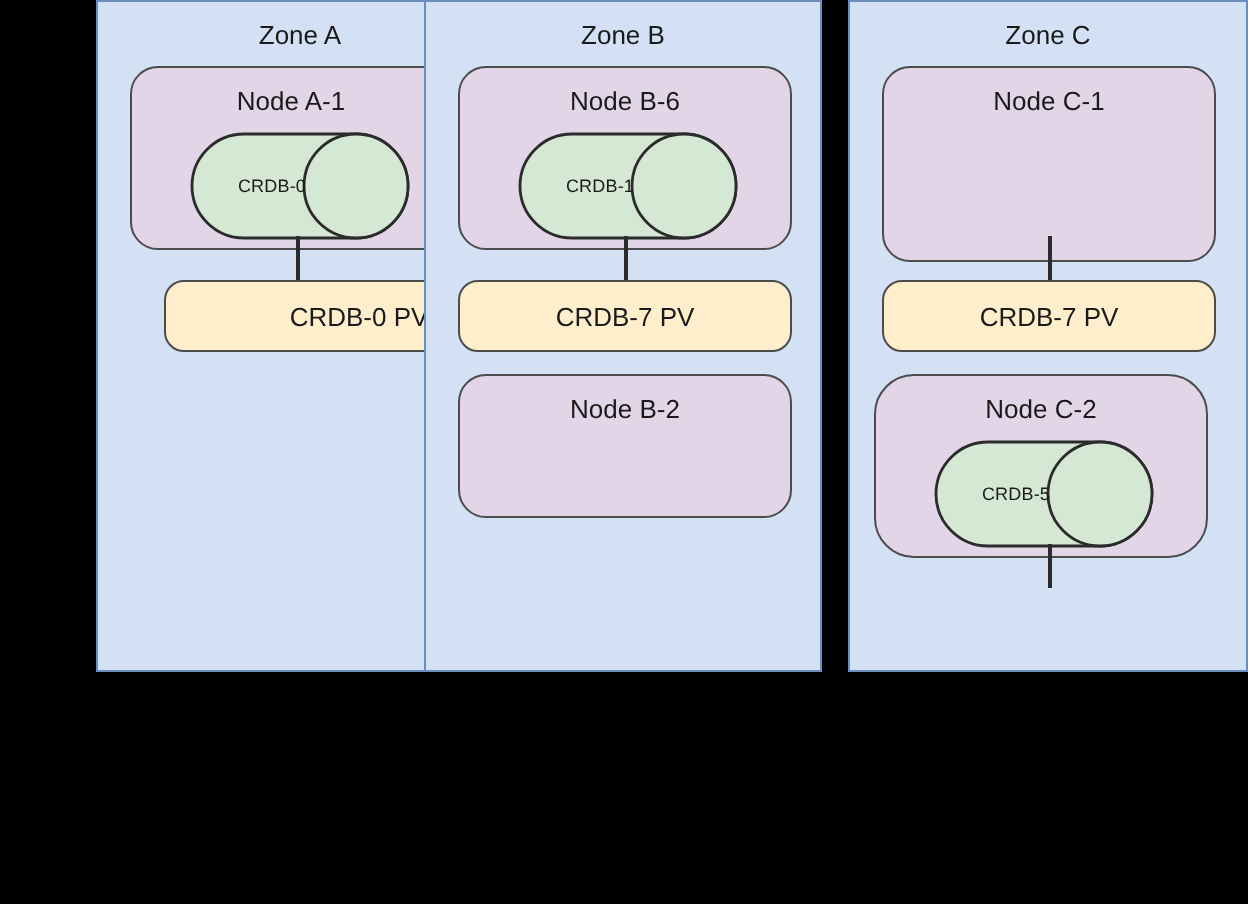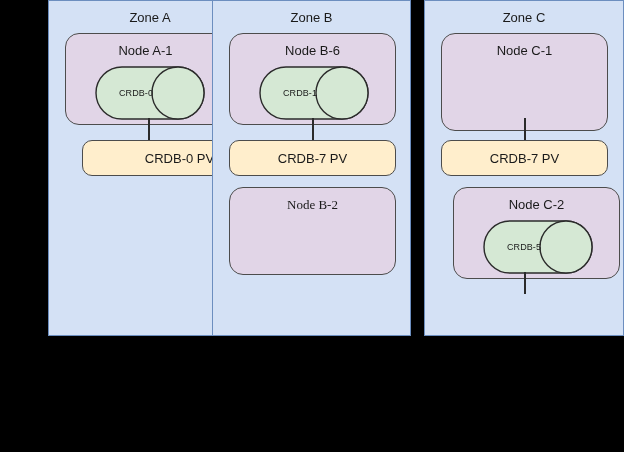--- a/index.html
+++ b/index.html
@@ -133,7 +133,7 @@
 
     <div class="pv" style="left:16px; top:139px; width:167px; height:36px;">CRDB-7 PV</div>
 
-    <div class="node" style="left:16px; top:186px; width:167px; height:88px;font-family:Liberation Serif, serif;">
+    <div class="node" style="left:16px; top:186px; width:167px; height:72px;">
       <div class="node-title">Node B-2</div>
     </div>
   </div>

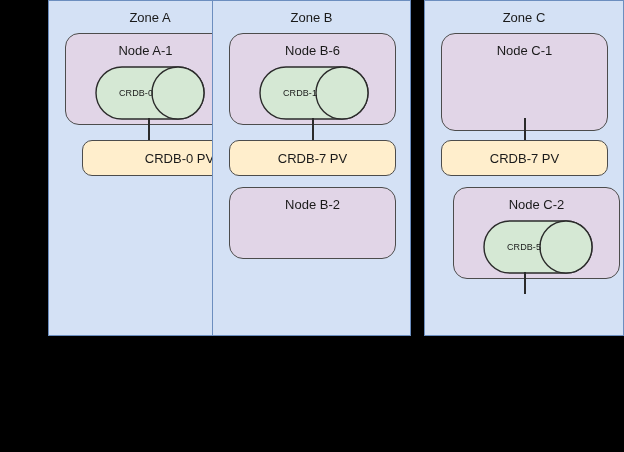--- a/index.html
+++ b/index.html
@@ -150,7 +150,7 @@
 
     <div class="pv" style="left:16px; top:139px; width:167px; height:36px;">CRDB-7 PV</div>
 
-    <div class="node" style="left:28px; top:186px; width:167px; height:92px;">
+    <div class="node" style="left:12px; top:186px; width:167px; height:92px;border-radius:20px;">
       <div class="node-title">Node C-2</div>
 
       <div class="cyl" style="left:29px; top:32px;">

